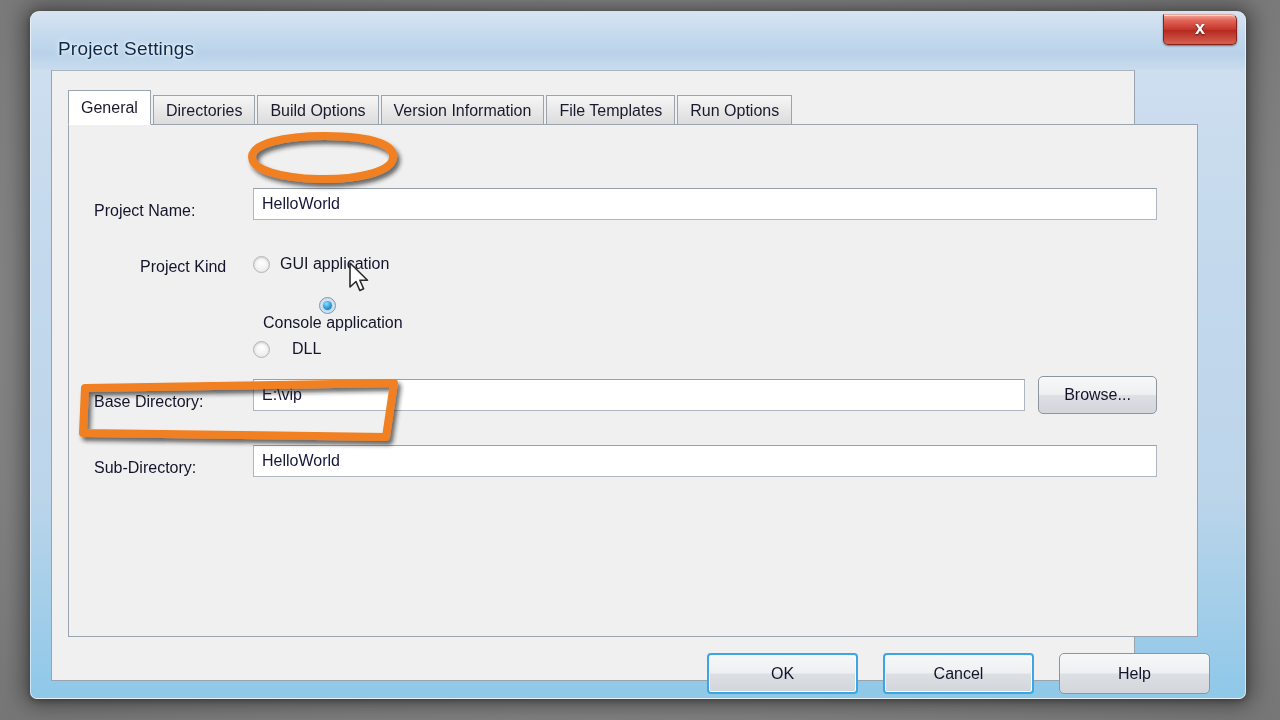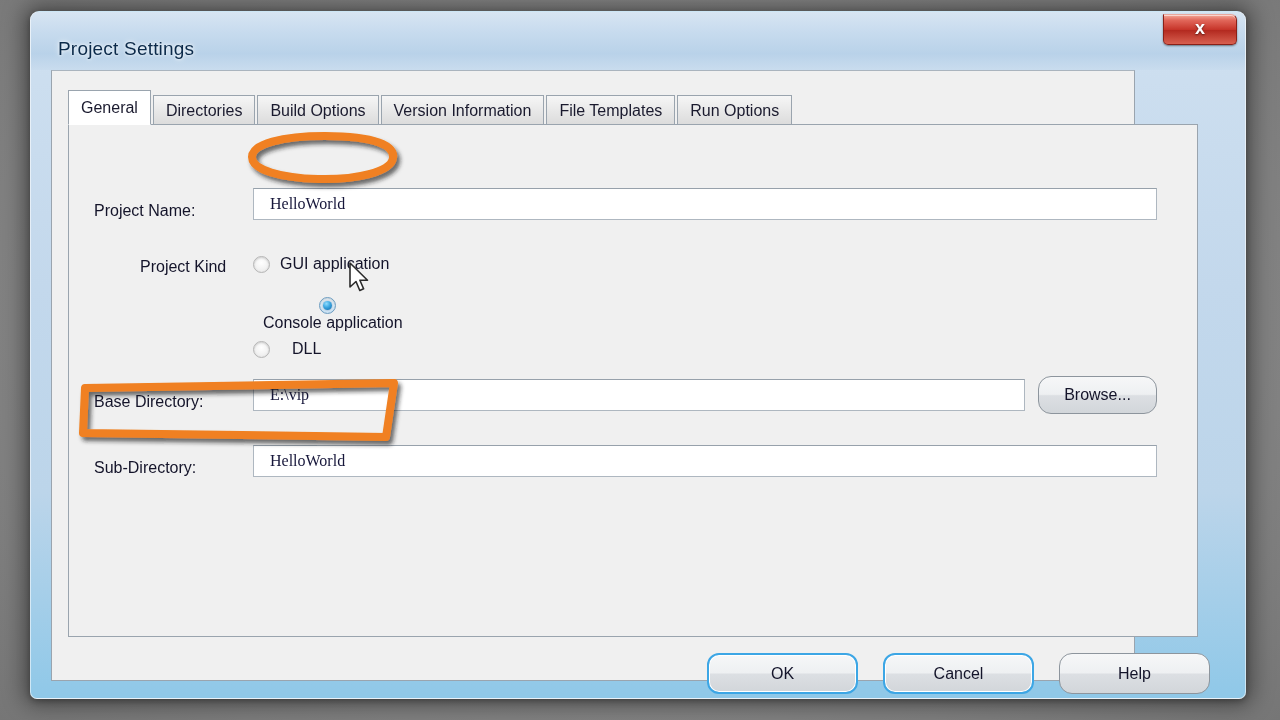--- a/index.html
+++ b/index.html
@@ -154,13 +154,12 @@
     box-sizing: border-box;
     font-size: 16px;
     color: #16163a;
-    padding: 0 16px;
+    padding: 0 8px;
     display: flex;
     align-items: center;
     cursor: text;
     overflow: hidden;
     white-space: nowrap;
-    font-family: Liberation Serif, serif;
   }
 
   .radio-row {

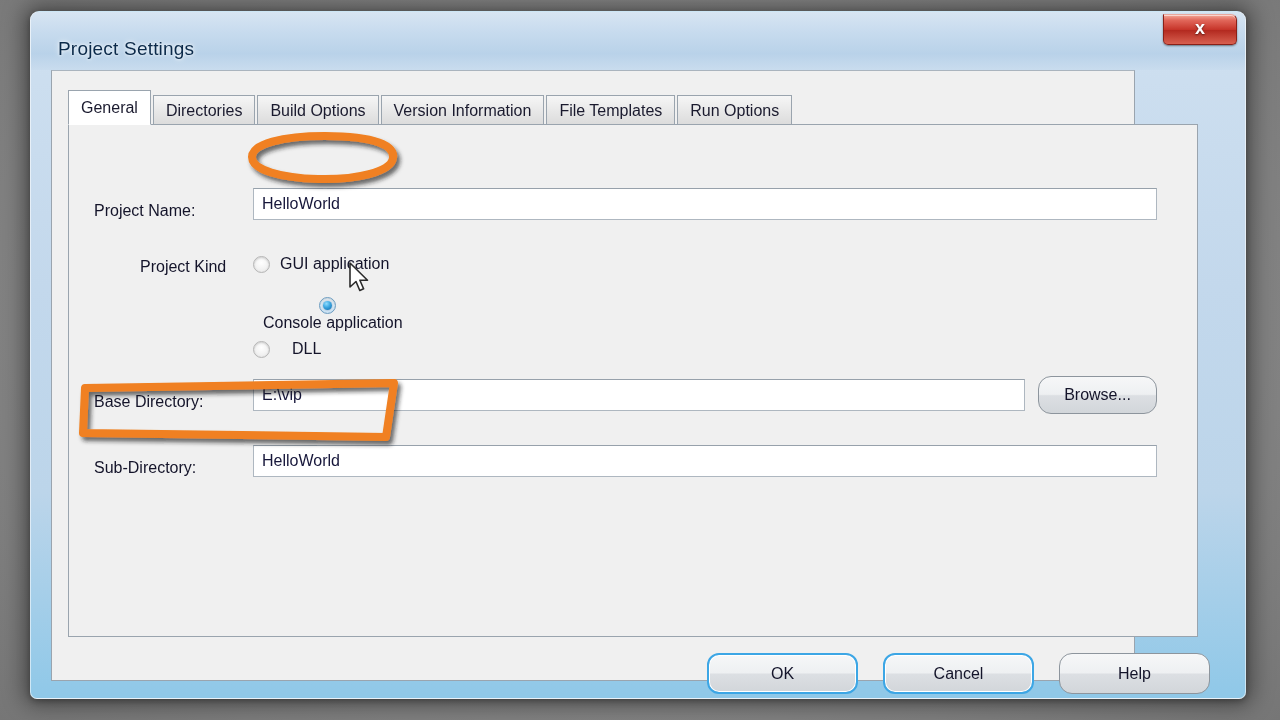--- a/index.html
+++ b/index.html
@@ -210,7 +210,7 @@
     justify-content: center;
     background: linear-gradient(180deg, #f6f7f8 0%, #eef0f2 48%, #dcdfe3 52%, #d2d6da 100%);
     border: 1px solid #8d959d;
-    border-radius: 13px;
+    border-radius: 5px;
     cursor: pointer;
     white-space: nowrap;
   }

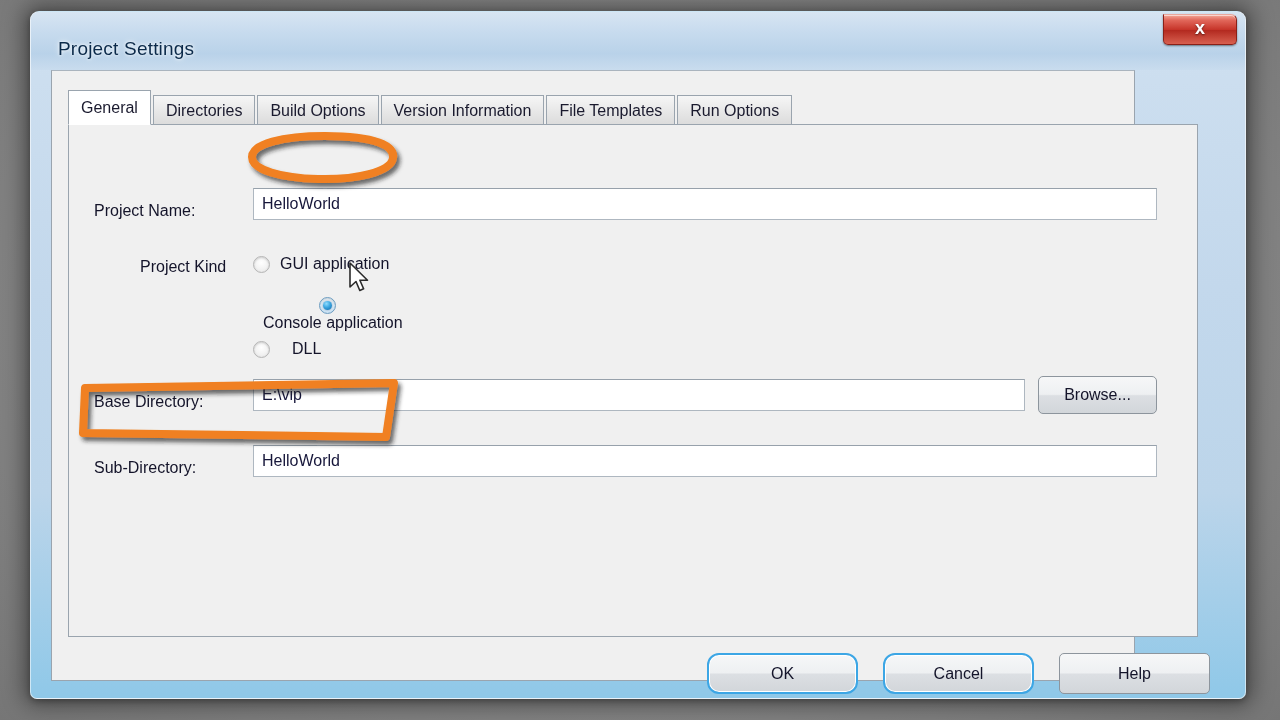--- a/index.html
+++ b/index.html
@@ -217,7 +217,7 @@
   .btn.accent {
     border: 2px solid #3ca6e5;
     box-shadow: inset 0 0 0 1px #ffffff;
-    border-radius: 12px;
+    border-radius: 4px;
   }
 
   

